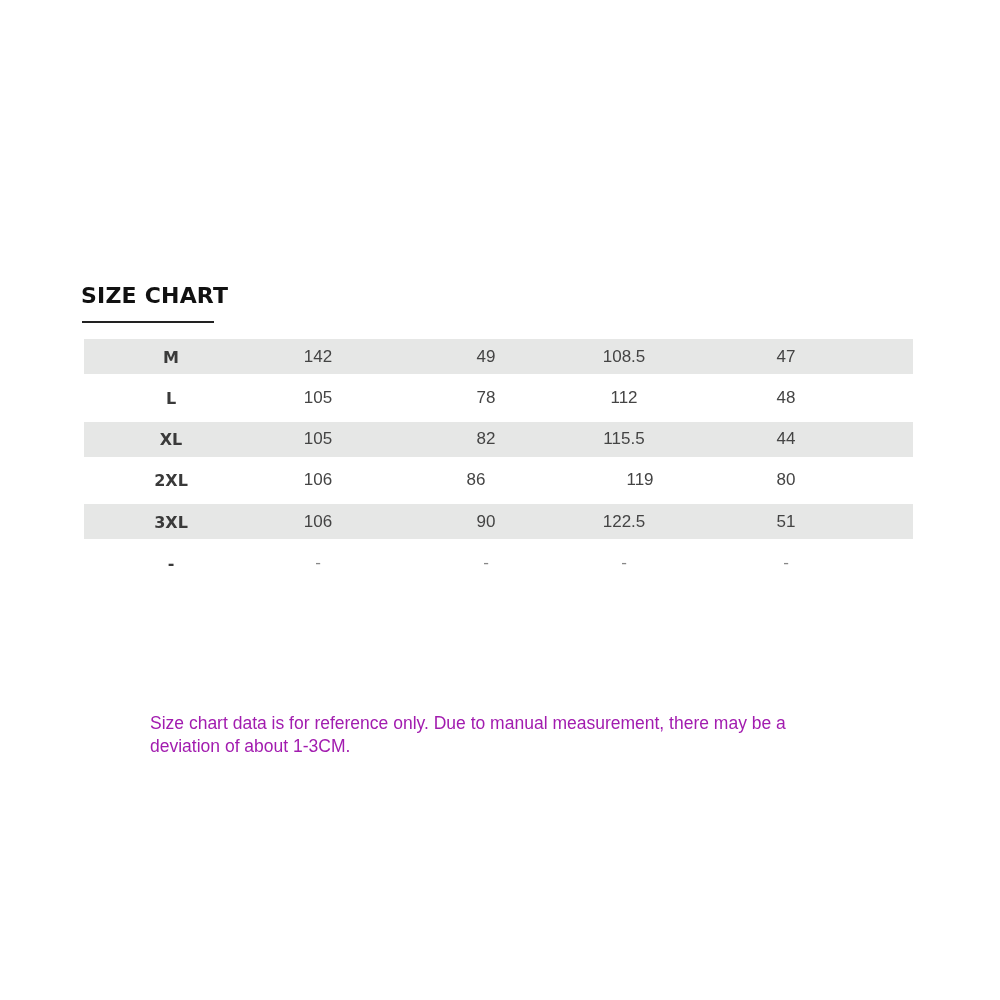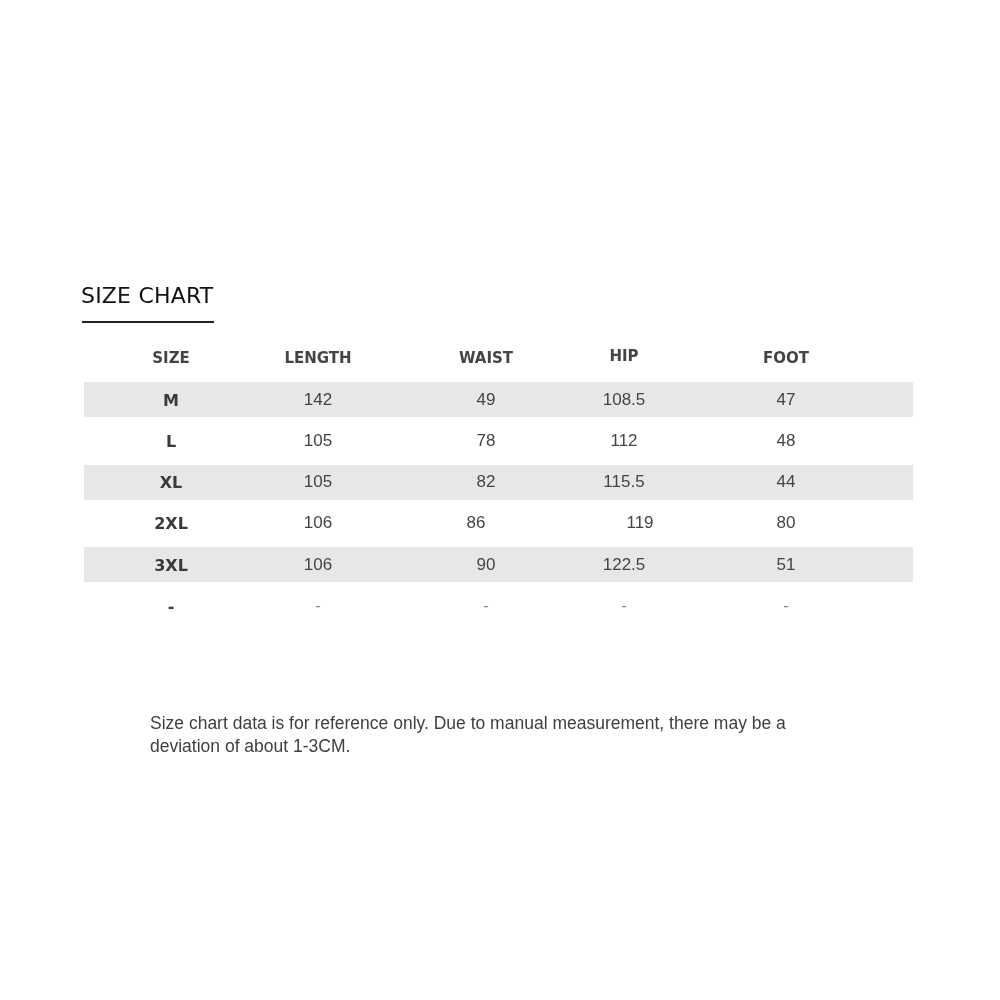--- a/index.html
+++ b/index.html
@@ -9,7 +9,7 @@
   }
   .title {
     position: absolute; left: 81px; top: 283px;
-    font-size: 22px; font-weight: normal; color: #111111; letter-spacing: 0.2px;
+    font-size: 22px; font-weight: bold; color: #111111; letter-spacing: 0.2px;
     font-family: "DejaVu Sans", sans-serif;
   }
   .title-rule {

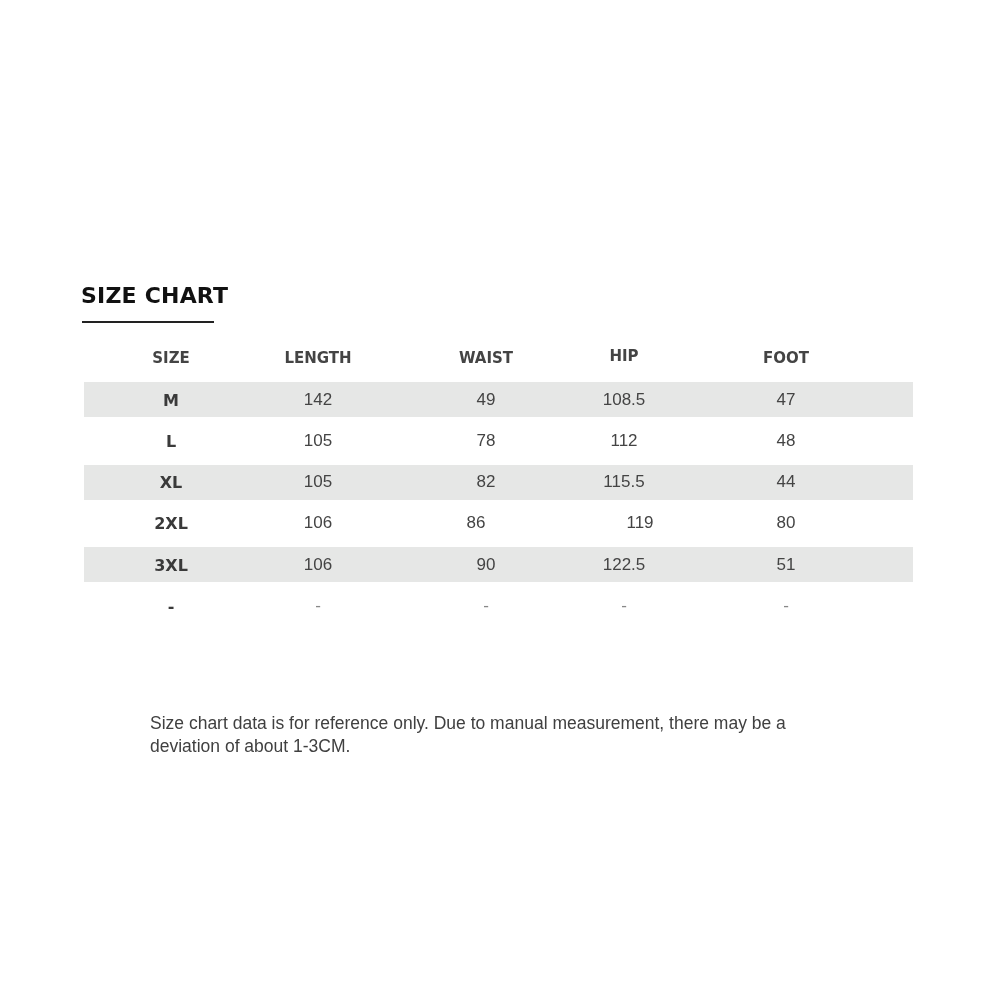--- a/index.html
+++ b/index.html
@@ -37,13 +37,6 @@
 <div class="title-rule"></div>
 
 <div class="table">
-  <div class="row header-row">
-    <span class="cell" style="left:87px">SIZE</span>
-    <span class="cell" style="left:234px">LENGTH</span>
-    <span class="cell" style="left:402px">WAIST</span>
-    <span class="cell" style="left:540px;margin-top:-2px">HIP</span>
-    <span class="cell" style="left:702px">FOOT</span>
-  </div>
 
   <div class="row shaded">
     <span class="cell size-cell" style="left:87px">M</span>

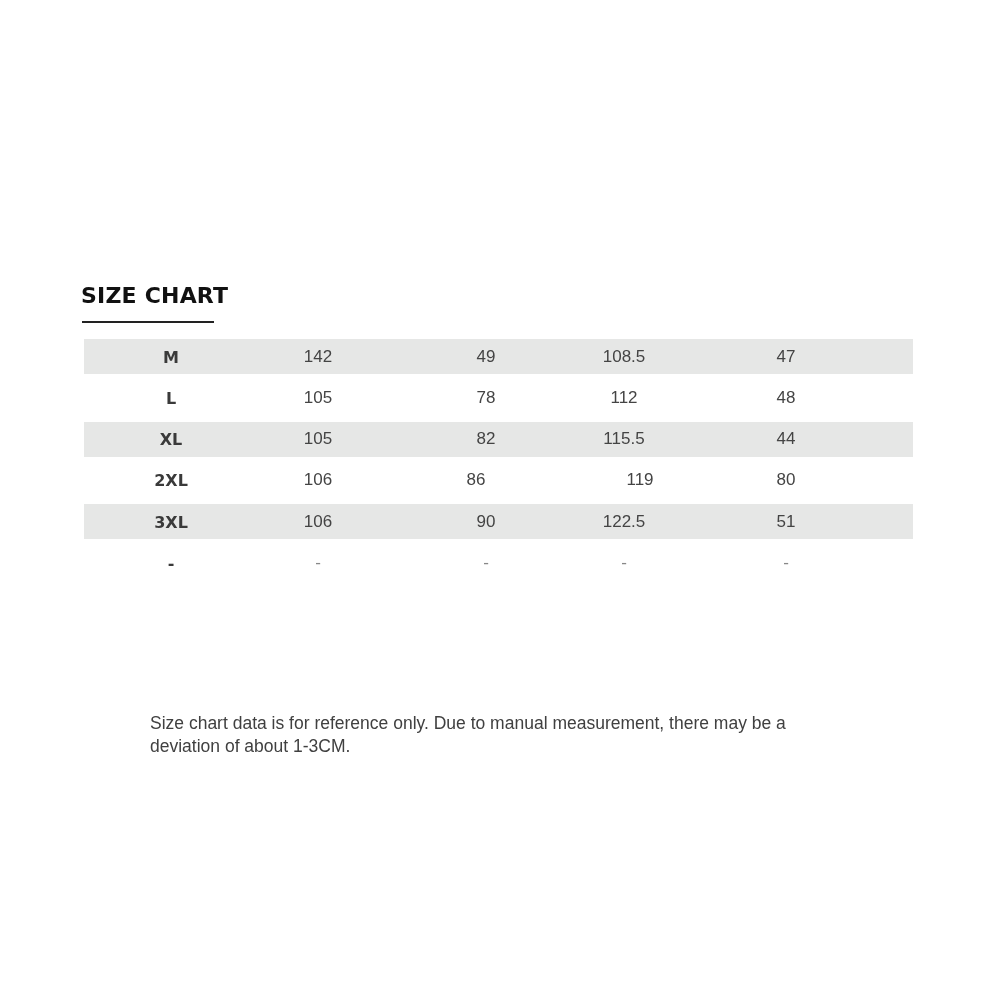--- a/index.html
+++ b/index.html
@@ -27,7 +27,7 @@
   .size-cell { font-weight: bold; color: #3a3a3a; font-family: "DejaVu Sans", sans-serif; font-size: 16px; }
   .note {
     position: absolute; left: 150px; top: 712px; width: 660px;
-    font-size: 17.5px; line-height: 23px; color: #404040;
+    font-size: 17.5px; line-height: 23px; color: #a21caf;
   }
 </style>
 </head>

